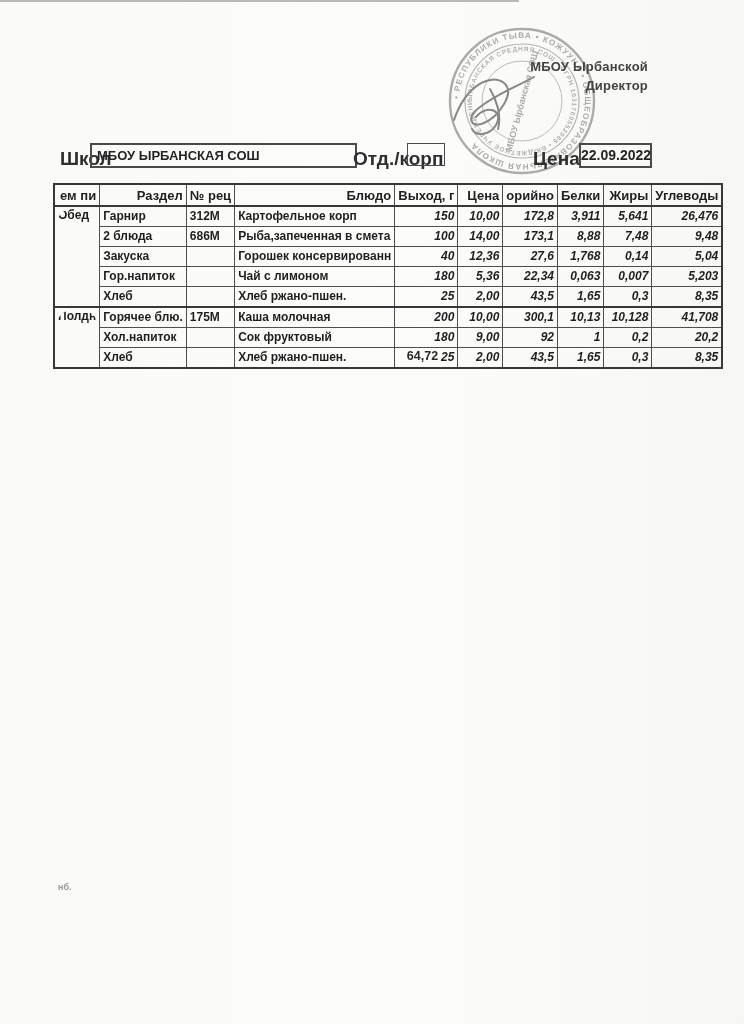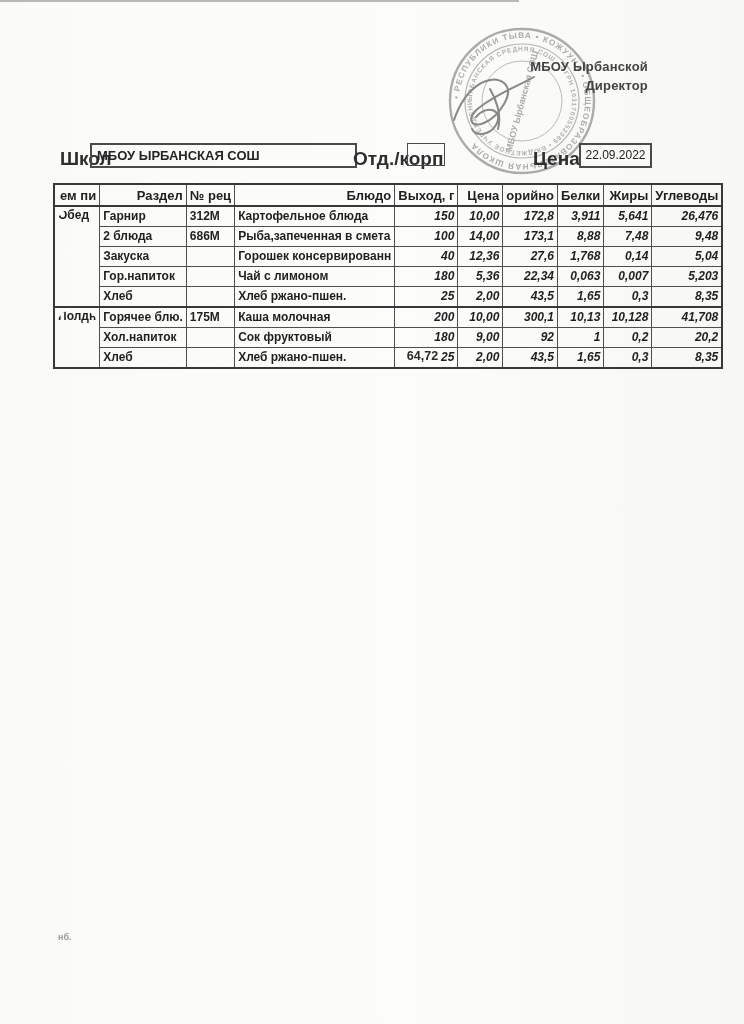--- a/index.html
+++ b/index.html
@@ -35,7 +35,7 @@
     font-size:13px;font-weight:700;color:#242424;line-height:21px;padding-left:5px;}
   .dept-box{left:407px;top:143px;width:36px;height:21px;border-width:1.5px;}
   .date-box{left:579px;top:143px;width:69px;height:21px;
-    font-size:12px;font-weight:400;color:#242424;line-height:21px;text-align:center;}
+    font-size:14px;font-weight:700;color:#242424;line-height:21px;text-align:center;}
   
   table.menu{
     position:absolute;left:53px;top:183px;

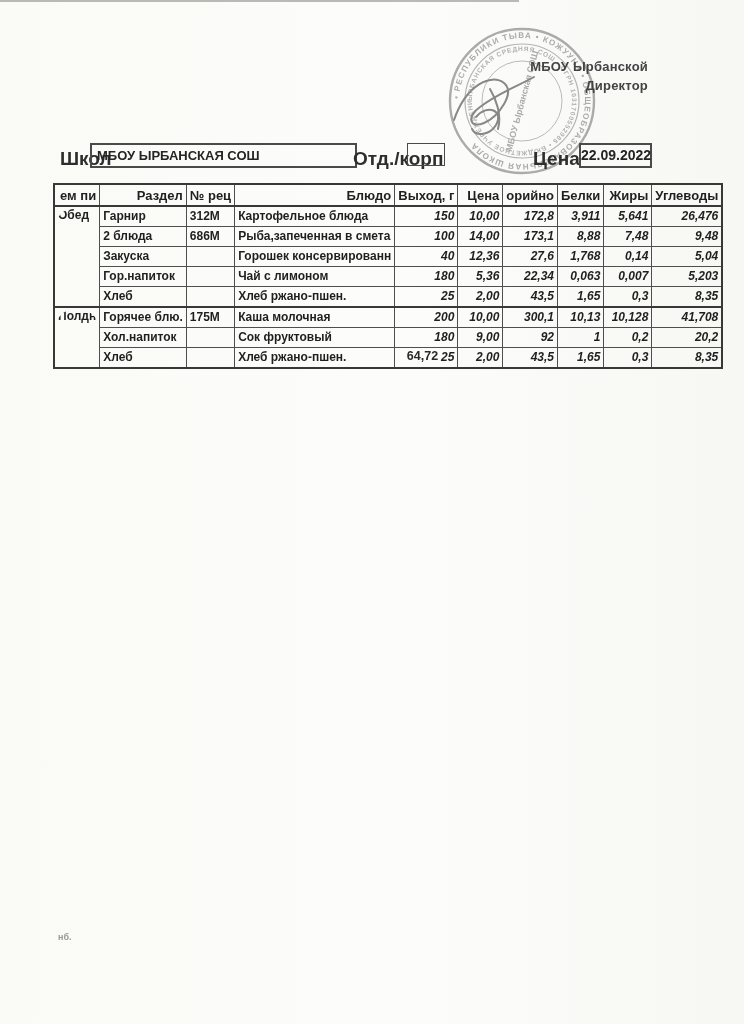--- a/index.html
+++ b/index.html
@@ -138,7 +138,7 @@
       <td class="g" rowspan="5">Обед</td>
       <td>Гарнир</td>
       <td>312М</td>
-      <td>Картофельное блюда</td>
+      <td>Картофельное корп</td>
       <td class="n">150</td>
       <td class="n">10,00</td>
       <td class="n">172,8</td>

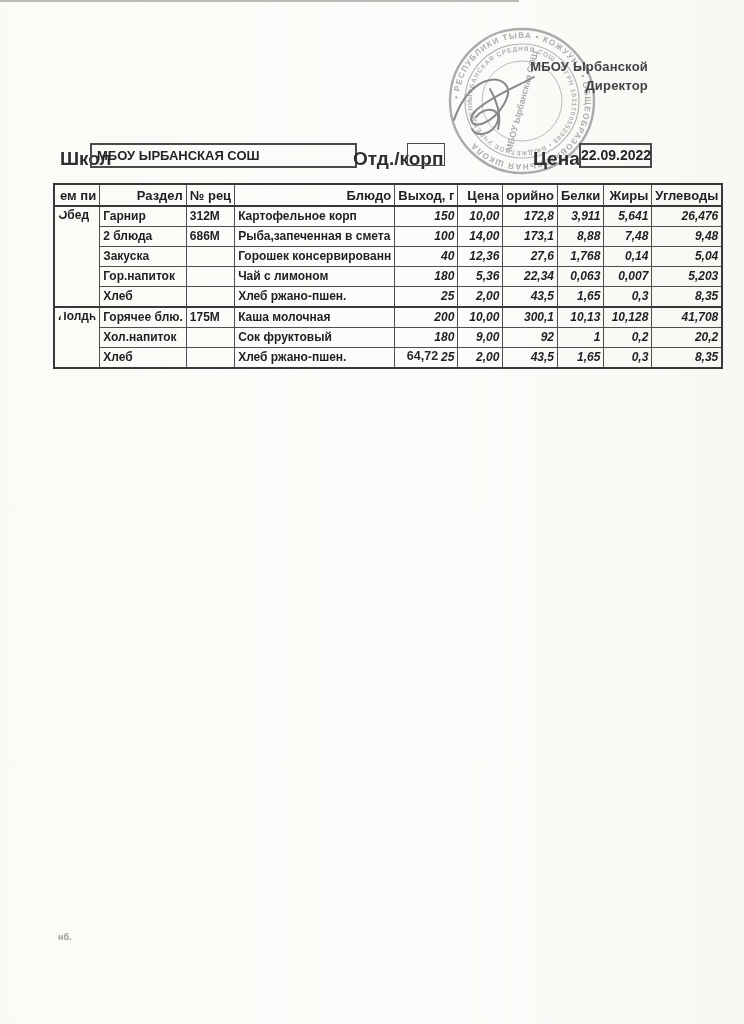--- a/index.html
+++ b/index.html
@@ -60,7 +60,7 @@
     font-size:12.5px;font-weight:700;color:#2a2a2a;
   }
   .smudge{
-    position:absolute;left:58px;top:932px;color:#9a9a98;font-size:9px;
+    position:absolute;left:58px;top:882px;color:#9a9a98;font-size:9px;
     filter:blur(.4px);font-weight:600;
   }
 </style>

